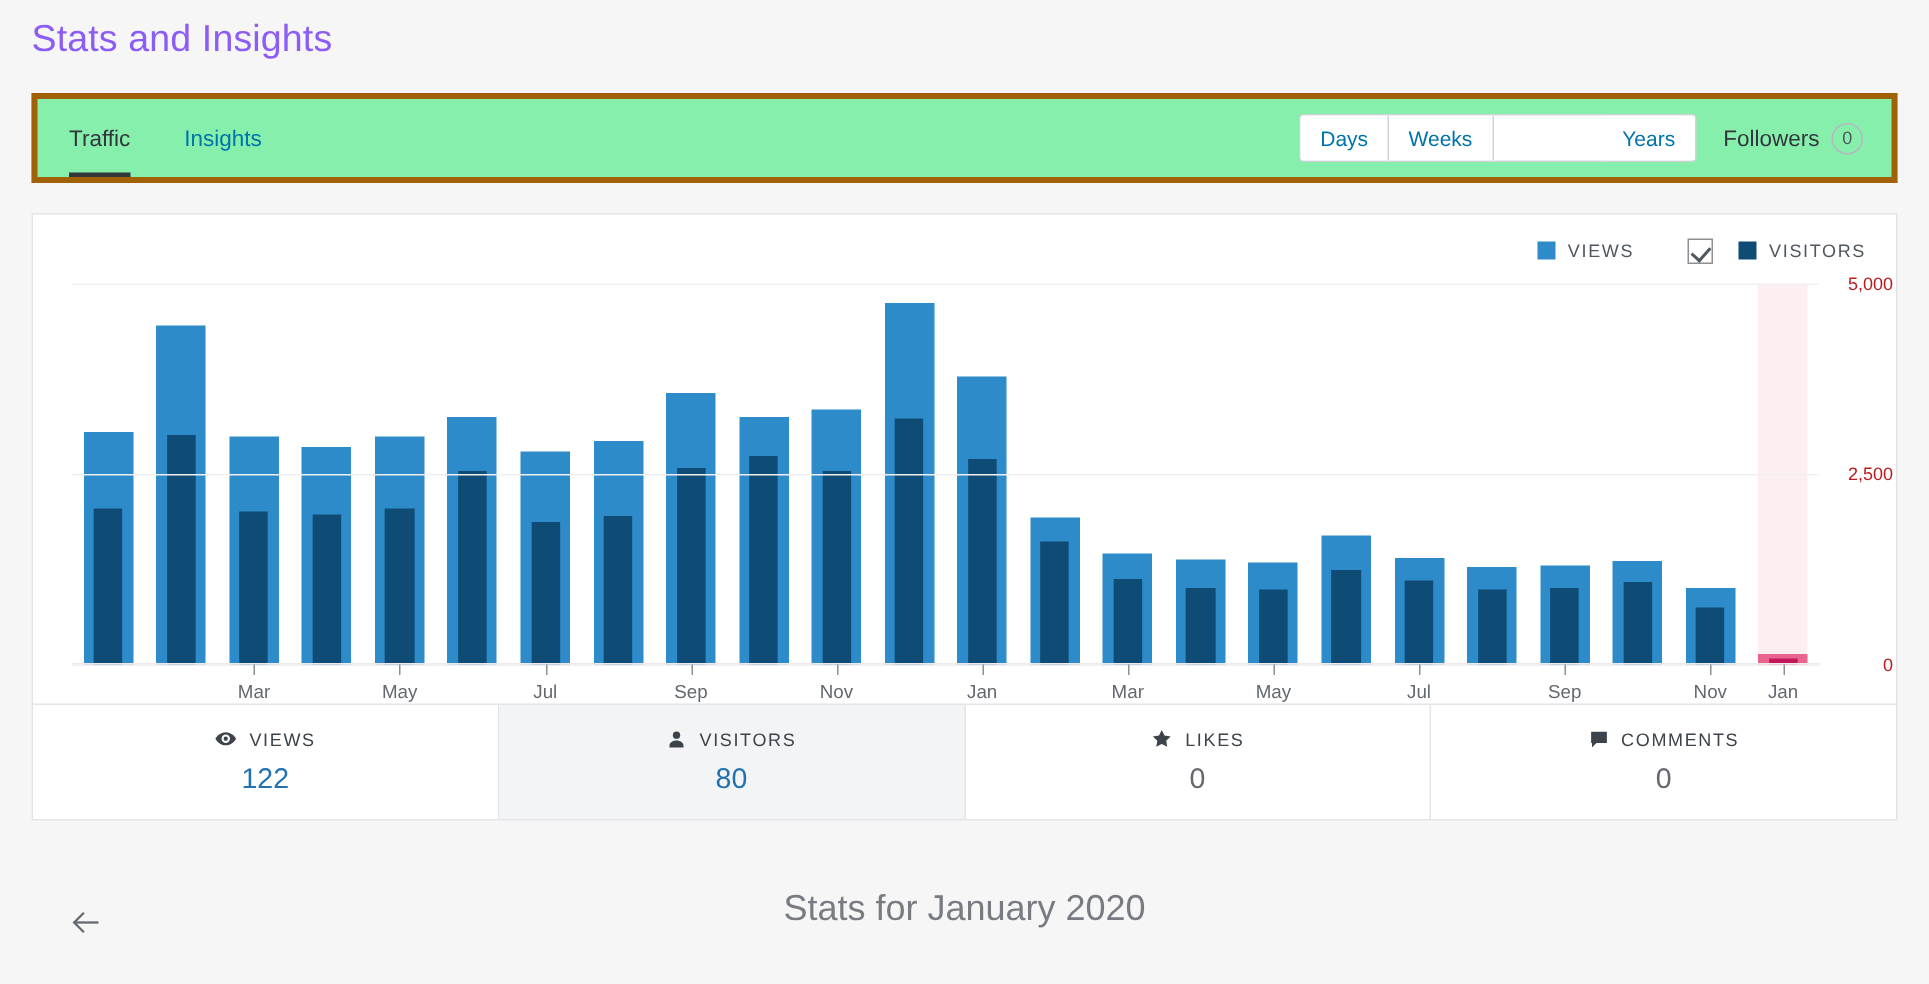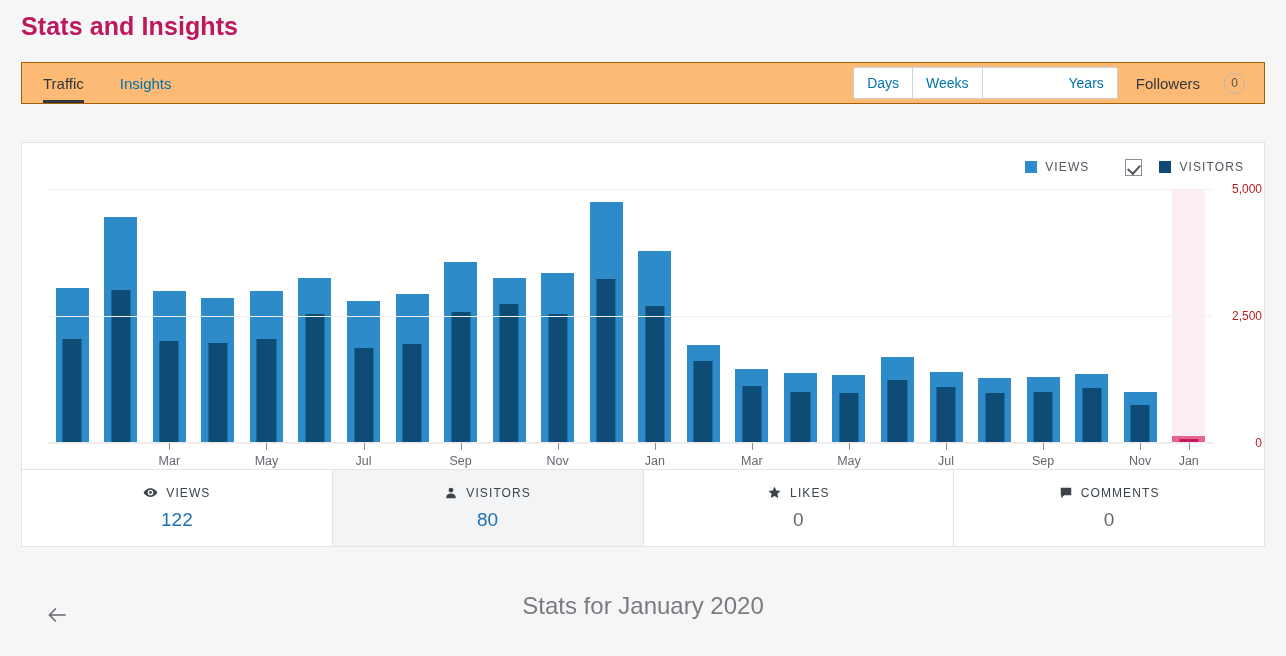--- a/index.html
+++ b/index.html
@@ -16,7 +16,7 @@
   
   .page-title {
     position: absolute; left: 21px; top: 12px;
-    font-size: 25px; font-weight: 700; color: #be185d;
+    font-size: 25px; font-weight: 400; color: #8b5cf6;
     letter-spacing: 0.1px;
   }
 

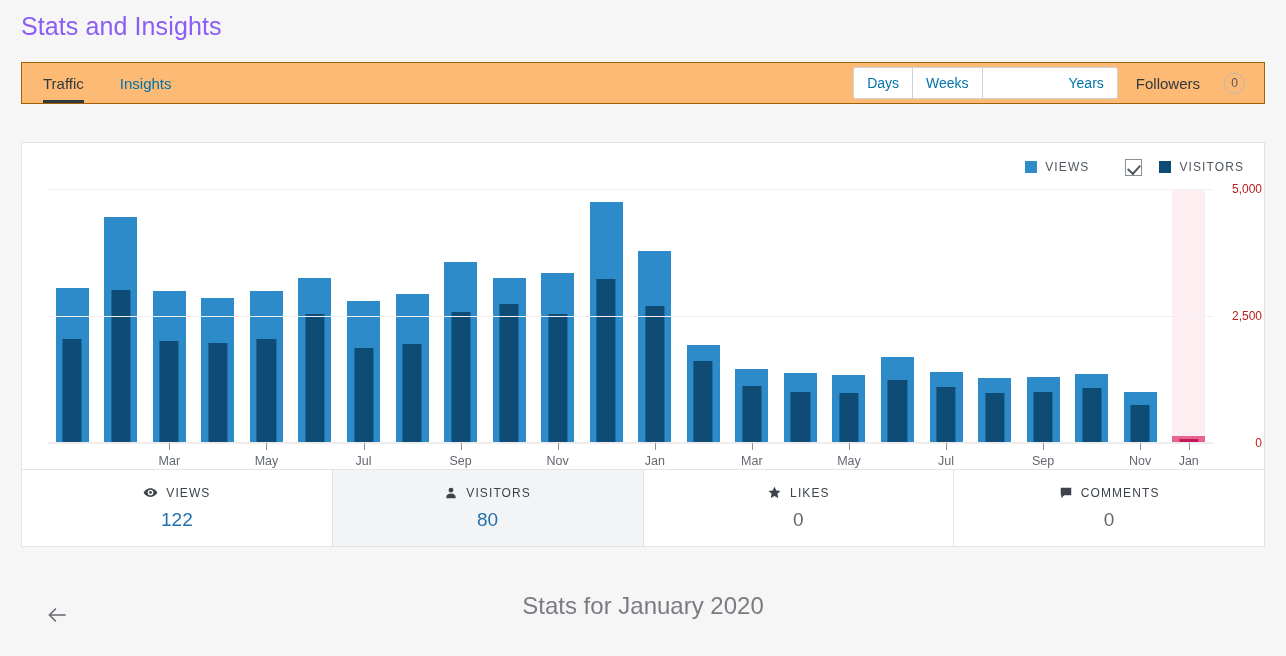--- a/index.html
+++ b/index.html
@@ -23,8 +23,8 @@
   
   .tabbar-card {
     position: absolute; left: 21px; top: 62px;
-    width: 1244px; height: 42px;
-    background: #fdba74; border: 1px solid #a16207;
+    width: 1244px; height: 60px;
+    background: #86efac; border: 4px solid #a16207;
     display: flex; align-items: stretch;
   }
   .tabs { display: flex; align-items: flex-end; height: 100%; }

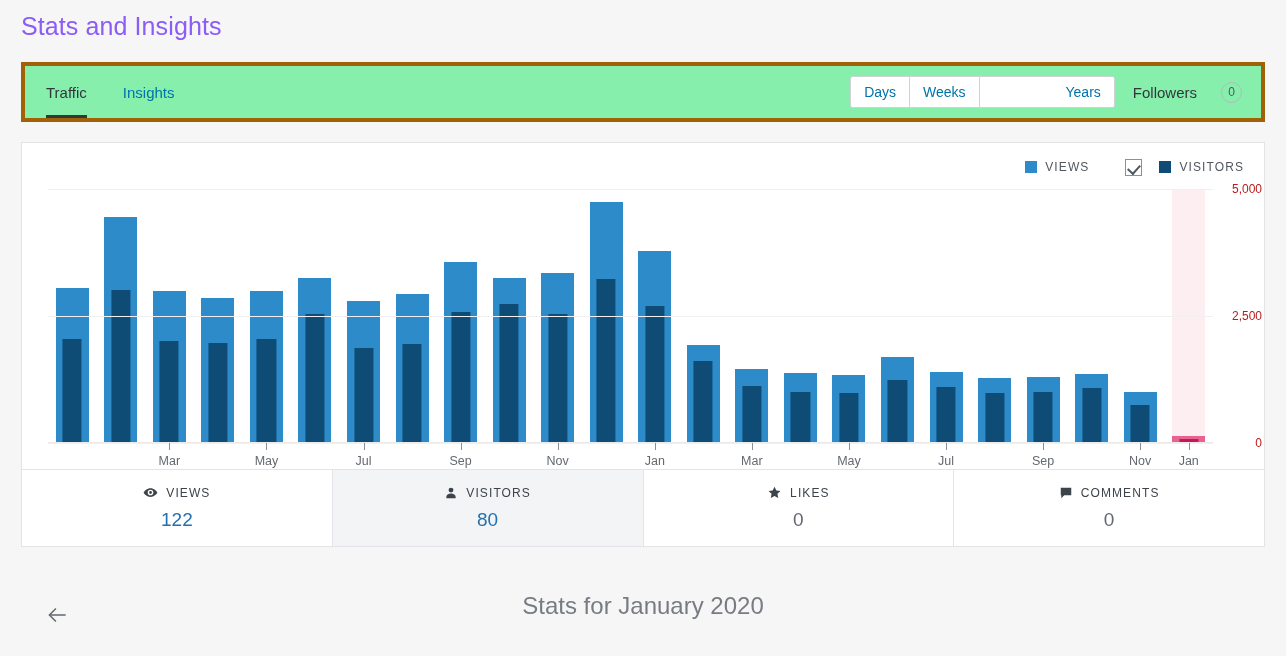--- a/index.html
+++ b/index.html
@@ -68,7 +68,7 @@
 
   
   .followers {
-    display: flex; align-items: center; gap: 24px;
+    display: flex; align-items: center; gap: 8px;
     font-size: 15px; color: #32373c; cursor: pointer;
   }
   .followers-count {

